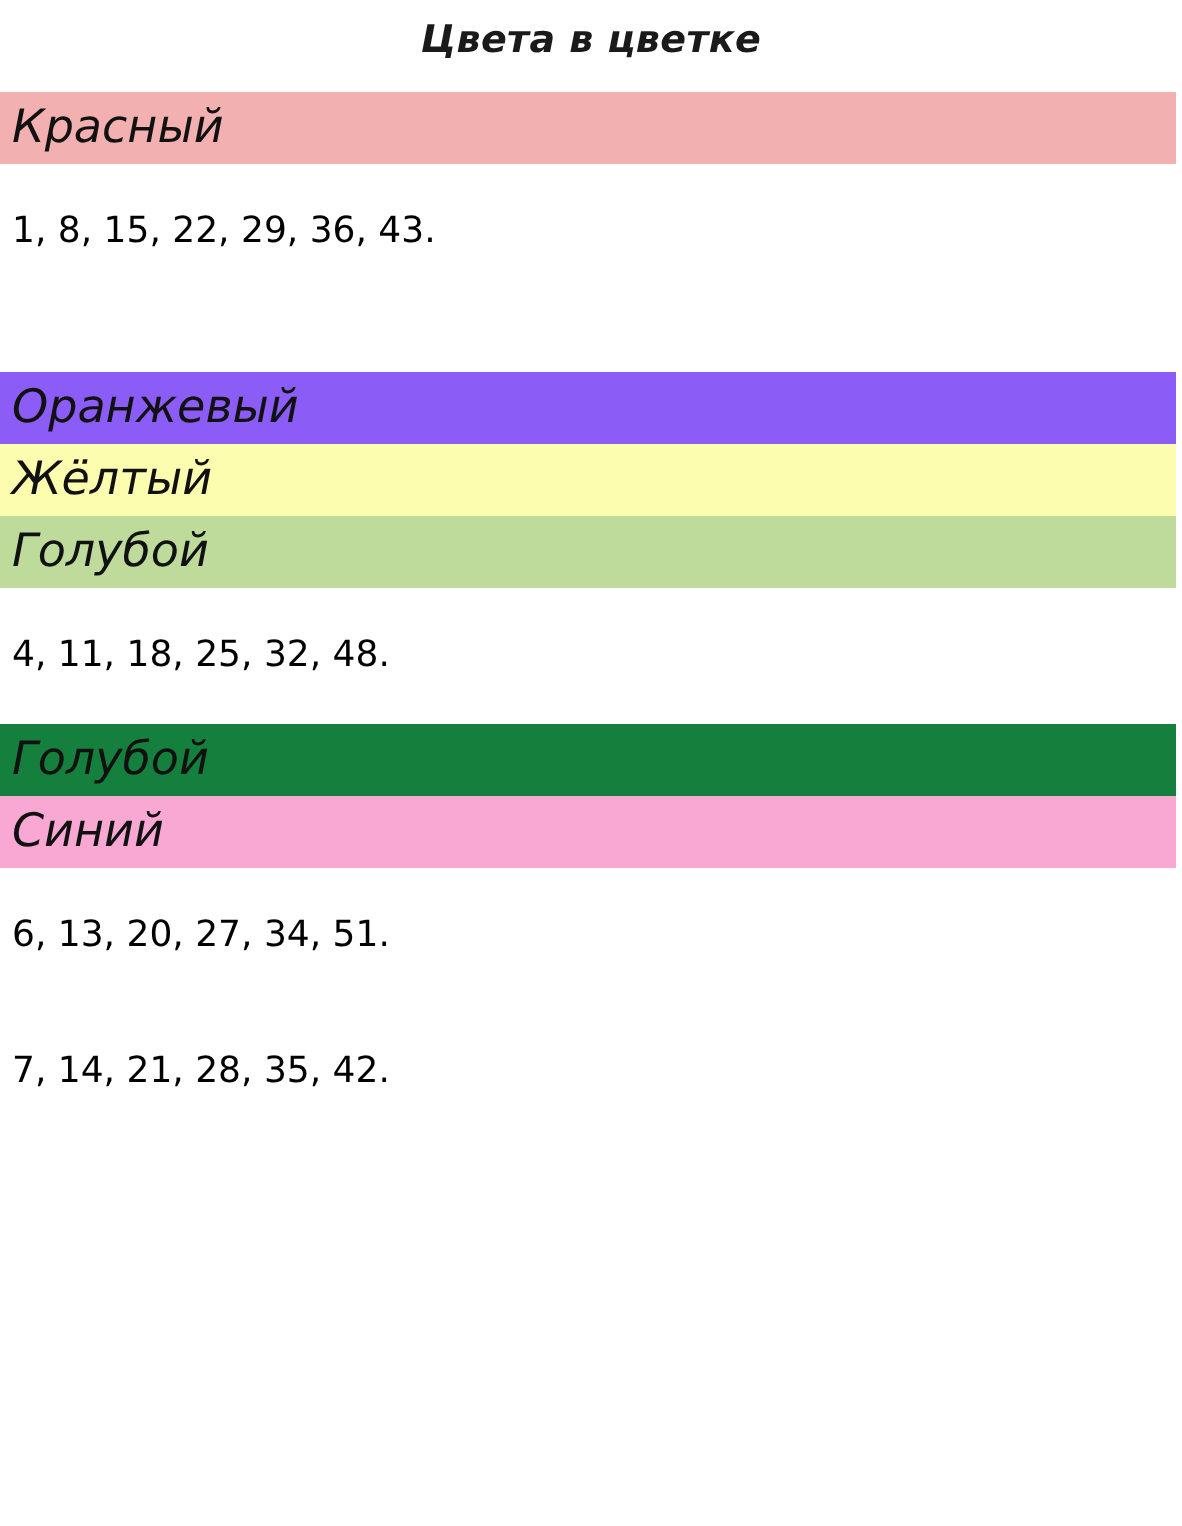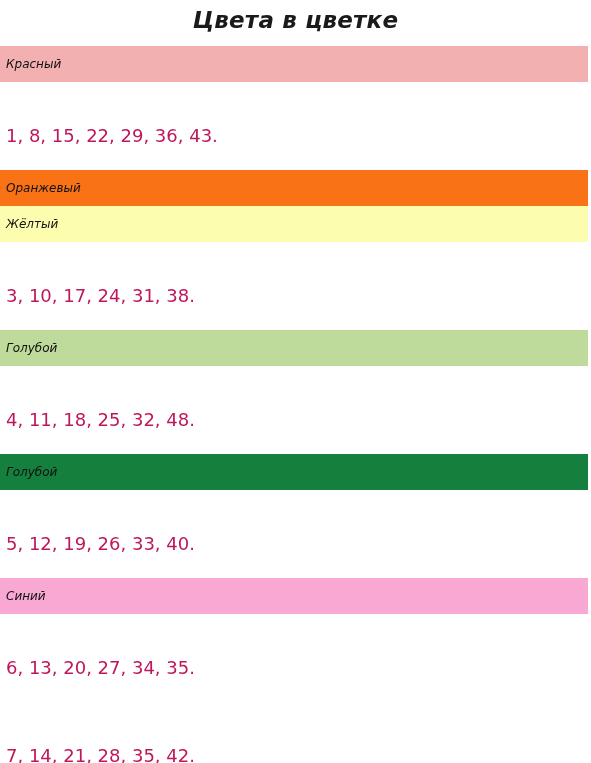--- a/index.html
+++ b/index.html
@@ -24,7 +24,7 @@
     width: 591px;
     text-align: center;
     font-family: "DejaVu Sans", sans-serif;
-    font-size: 23px;
+    font-size: 19px;
     font-weight: bold;
     font-style: italic;
     color: #1a1a1a;

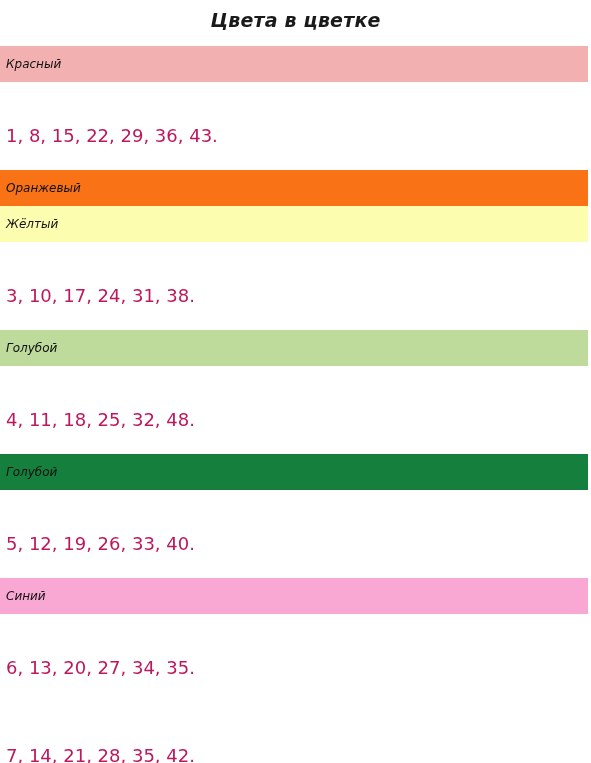--- a/index.html
+++ b/index.html
@@ -45,7 +45,7 @@
     height: 36px;
     line-height: 36px;
     font-family: "DejaVu Sans", sans-serif;
-    font-size: 12px;
+    font-size: 23px;
     font-style: italic;
     font-weight: normal;
     color: #111111;

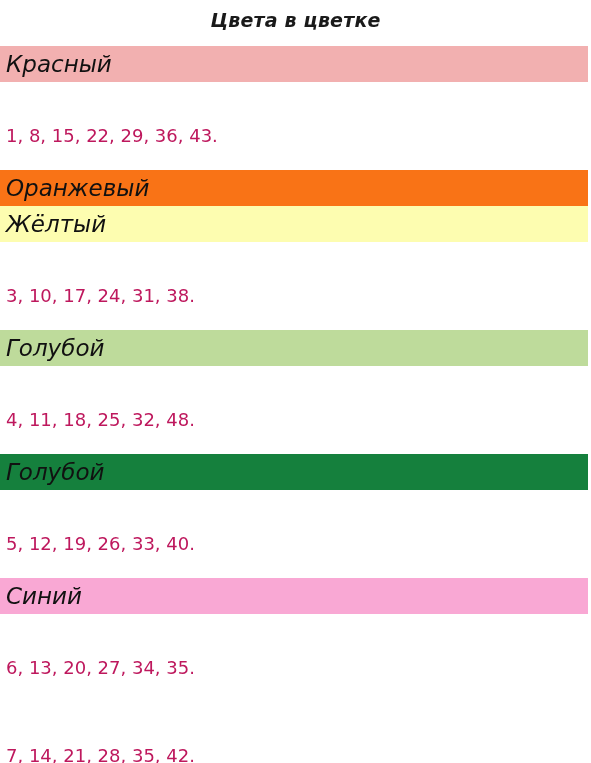--- a/index.html
+++ b/index.html
@@ -62,13 +62,12 @@
     font-size: 18px;
     font-style: normal;
     font-weight: normal;
-    color: #be185d;
+    color: #000000;
     padding-left: 6px;
     box-sizing: border-box;
     background: #ffffff;
     white-space: nowrap;
     overflow: hidden;
-    margin-top: 20px;
   }
 </style>
 </head>

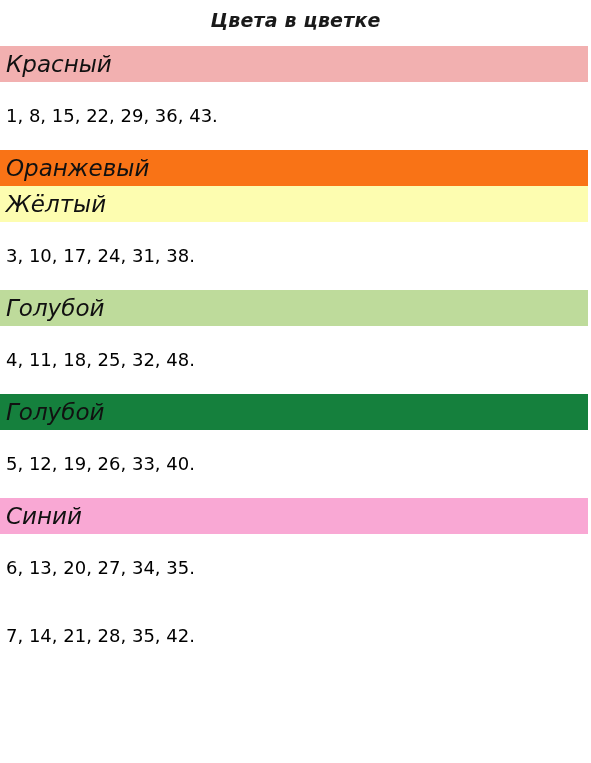--- a/index.html
+++ b/index.html
@@ -83,7 +83,7 @@
         <div class="numbers-row">1, 8, 15, 22, 29, 36, 43.</div>
       </div>
       <div class="color-group">
-        <div class="color-band" style="background-color: #f97316;">Оранжевый</div>
+        <div class="color-band" style="background-color: #8b5cf6; margin-top: 36px;">Оранжевый</div>
       </div>
       <div class="color-group">
         <div class="color-band" style="background-color: rgb(253, 253, 176);">Жёлтый</div>

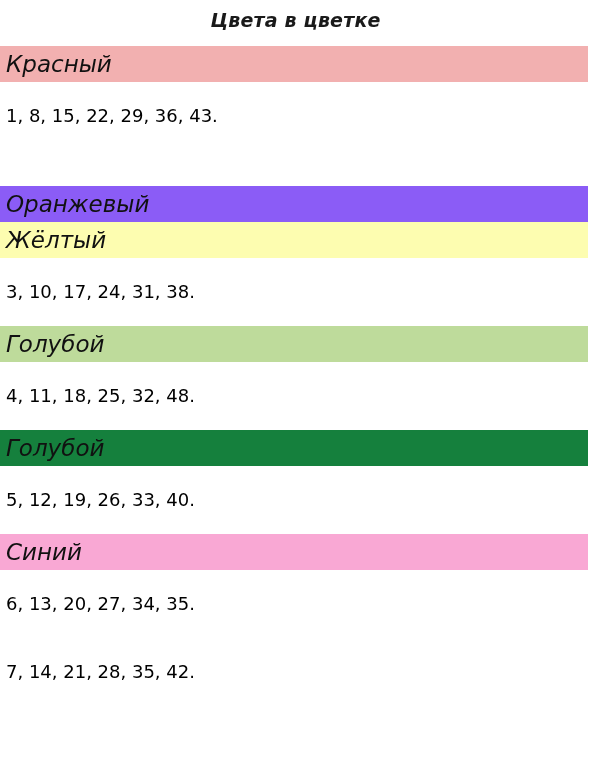--- a/index.html
+++ b/index.html
@@ -87,7 +87,6 @@
       </div>
       <div class="color-group">
         <div class="color-band" style="background-color: rgb(253, 253, 176);">Жёлтый</div>
-        <div class="numbers-row">3, 10, 17, 24, 31, 38.</div>
       </div>
       <div class="color-group">
         <div class="color-band" style="background-color: rgb(190, 219, 155);">Голубой</div>

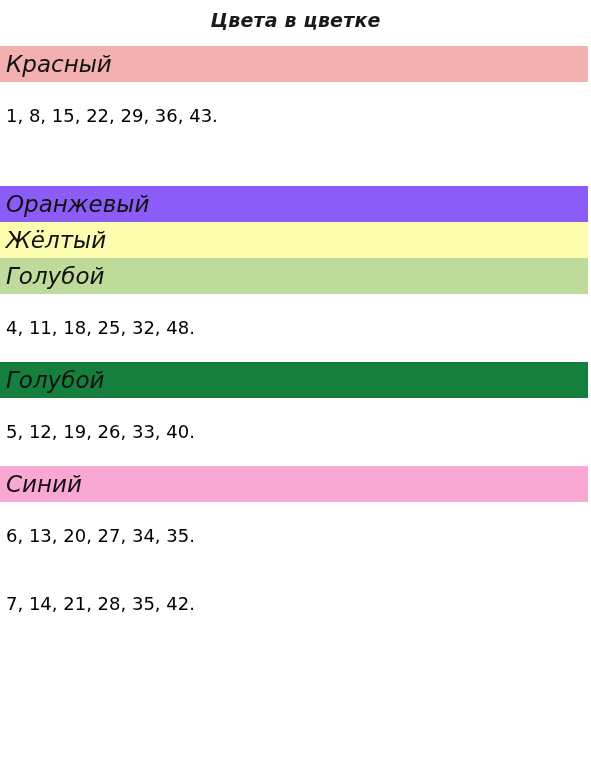--- a/index.html
+++ b/index.html
@@ -94,7 +94,6 @@
       </div>
       <div class="color-group">
         <div class="color-band" style="background-color: #15803d;">Голубой</div>
-        <div class="numbers-row">5, 12, 19, 26, 33, 40.</div>
       </div>
       <div class="color-group">
         <div class="color-band" style="background-color: #f9a8d4;">Синий</div>

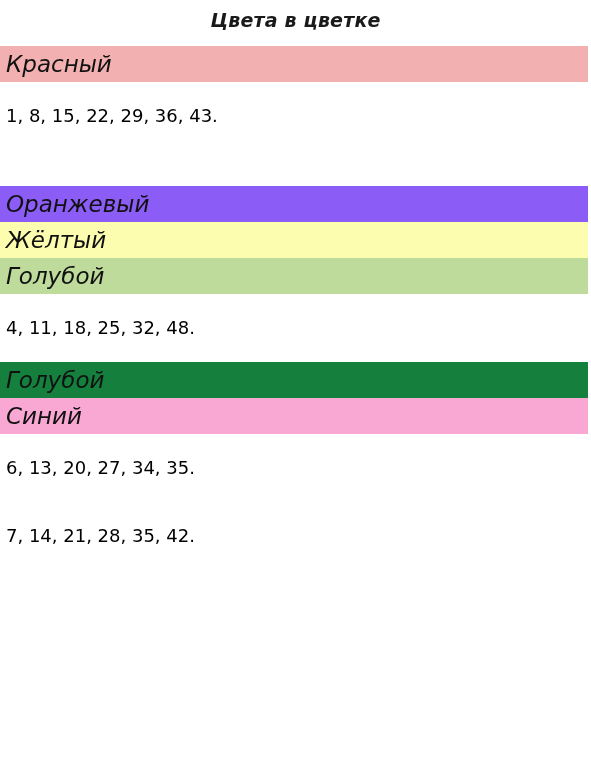--- a/index.html
+++ b/index.html
@@ -97,7 +97,7 @@
       </div>
       <div class="color-group">
         <div class="color-band" style="background-color: #f9a8d4;">Синий</div>
-        <div class="numbers-row">6, 13, 20, 27, 34, 35.</div>
+        <div class="numbers-row">6, 13, 20, 27, 34, 51.</div>
       </div>
       <div class="color-group">
         <div class="numbers-row">7, 14, 21, 28, 35, 42.</div>

